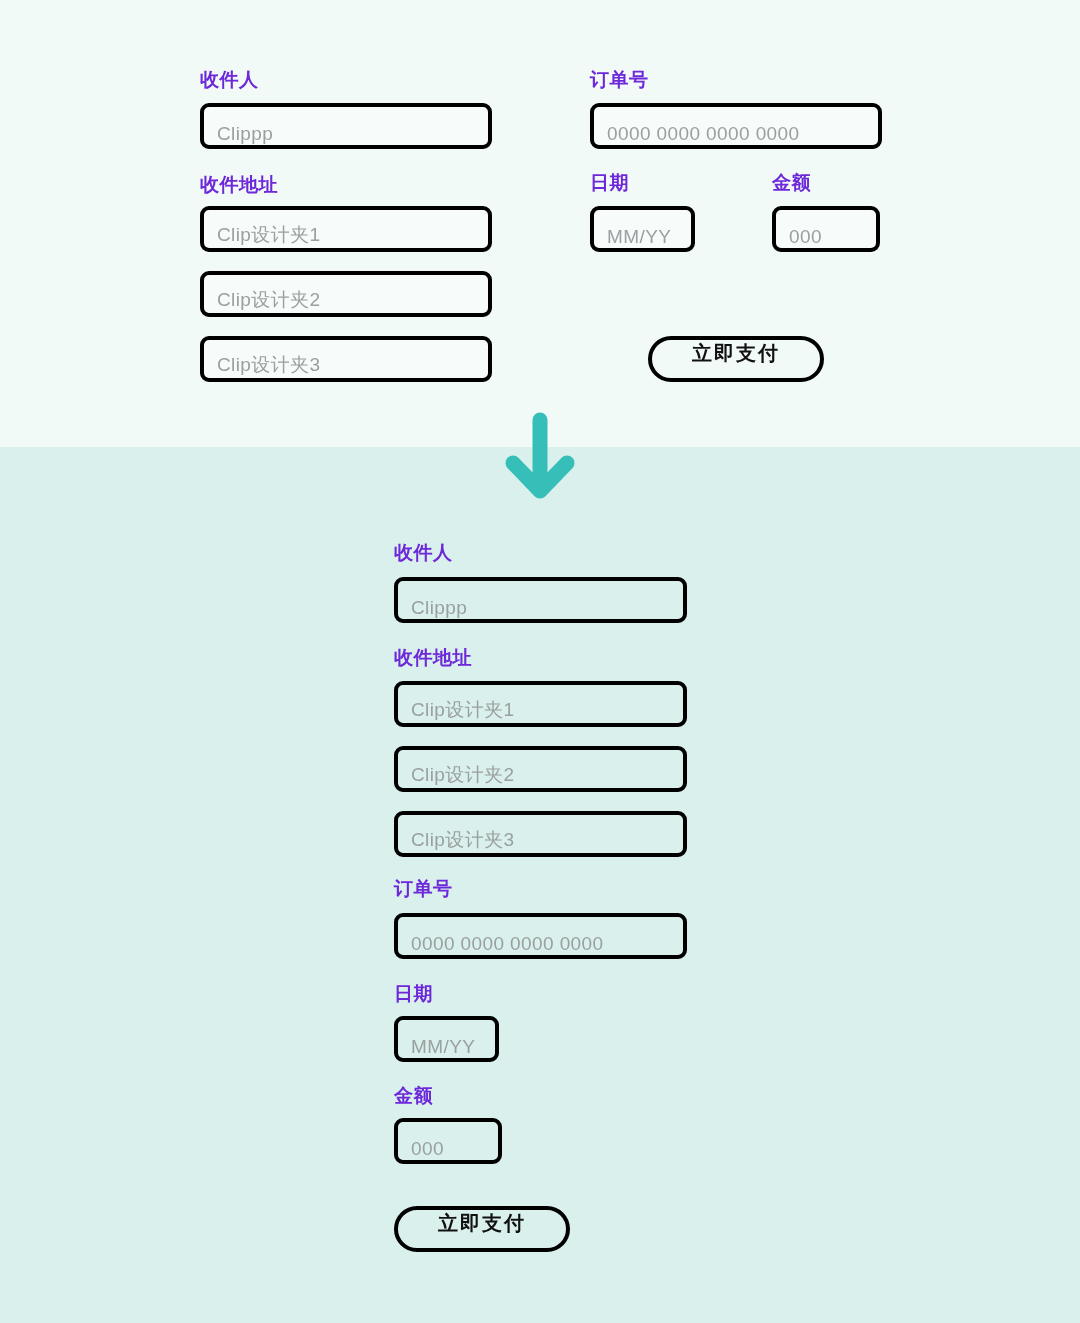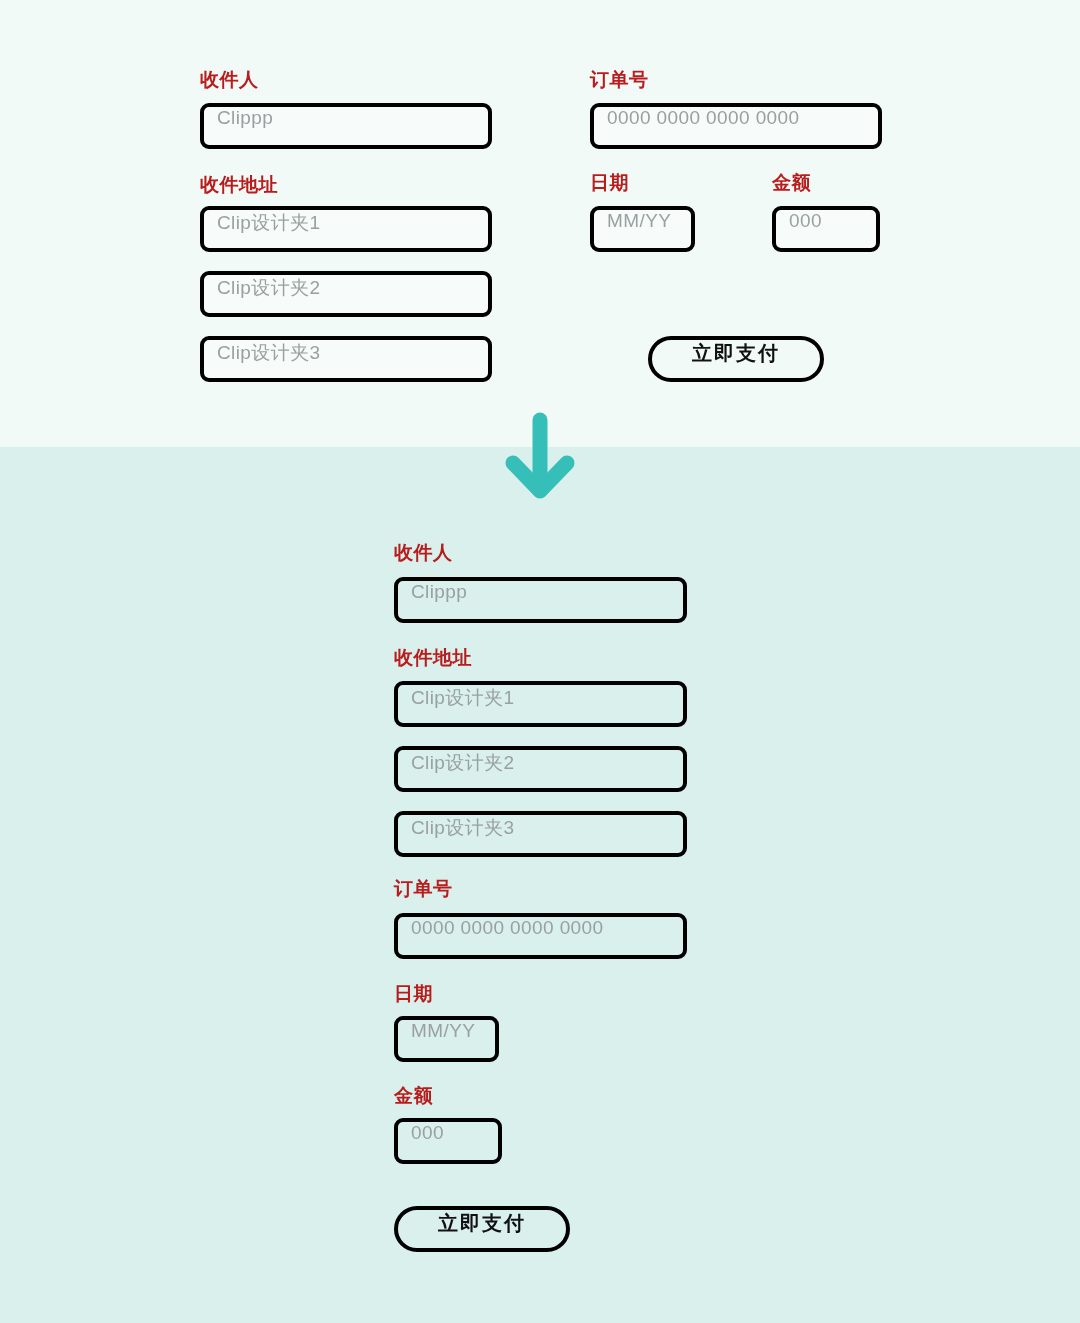--- a/index.html
+++ b/index.html
@@ -47,7 +47,7 @@
   .field-label {
     font-size: 19px;
     font-weight: bold;
-    color: #b91c1c;
+    color: #6d28d9;
     letter-spacing: 0.5px;
     line-height: 1;
     white-space: nowrap;

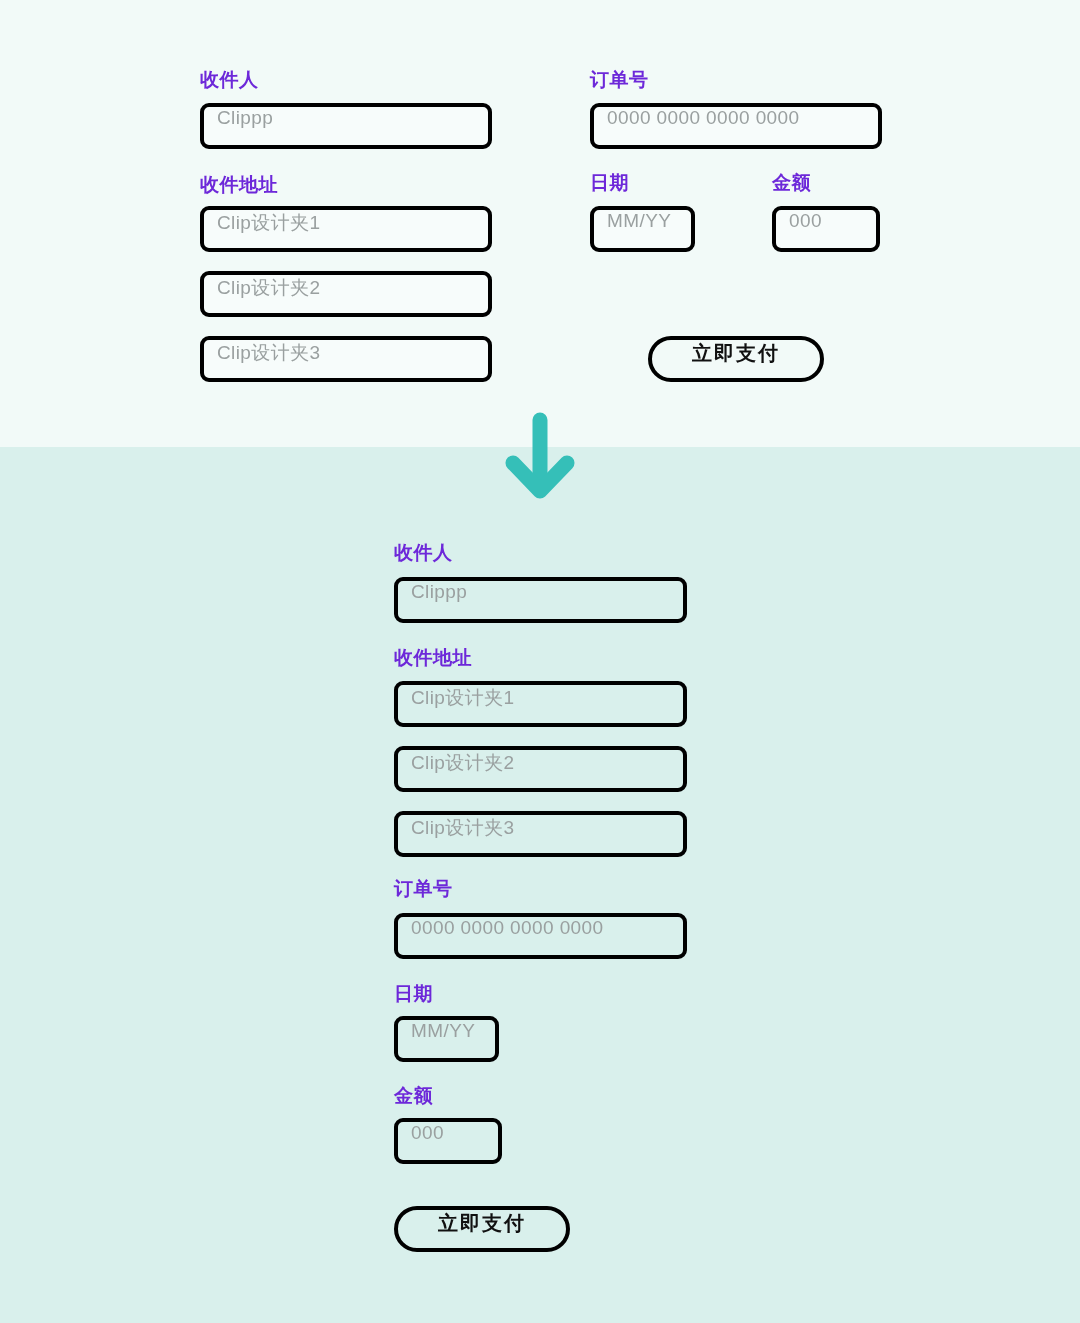--- a/index.html
+++ b/index.html
@@ -57,7 +57,7 @@
     border: 4px solid #000000;
     border-radius: 9px;
     display: flex;
-    align-items: flex-start;
+    align-items: flex-end;
     padding: 0 13px;
   }
 

